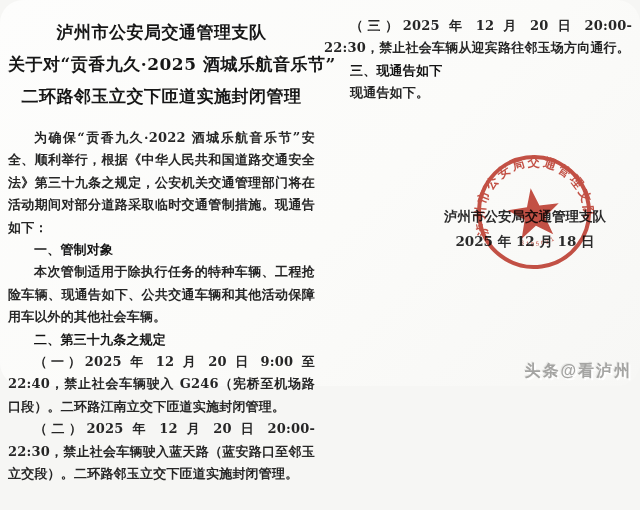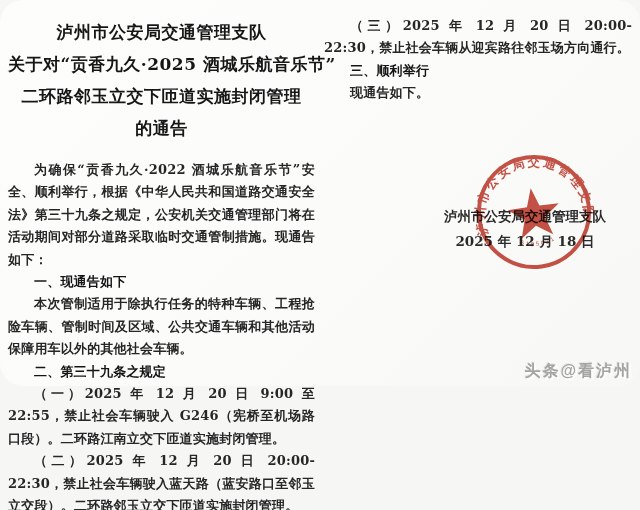--- a/index.html
+++ b/index.html
@@ -109,7 +109,7 @@
   <div class="col col-right">
     <div class="body-text" style="padding-top:3px;">
       <p class="para">（三）2025 年 12 月 20 日 20:00-22:30，禁止社会车辆从迎宾路往邻玉场方向通行。</p>
-      <p class="heading">三、顺利举行</p>
+      <p class="heading">三、现通告如下</p>
       <p class="para">现通告如下。</p>
     </div>
     <div class="signature">

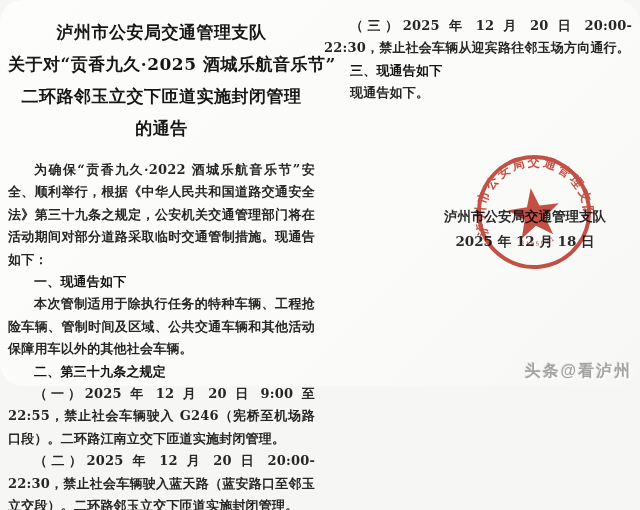--- a/index.html
+++ b/index.html
@@ -94,7 +94,6 @@
       <div class="title-line">泸州市公安局交通管理支队</div>
       <div class="title-line">关于对“贡香九久·2025 酒城乐航音乐节”</div>
       <div class="title-line">二环路邻玉立交下匝道实施封闭管理</div>
-      <div class="title-line">的通告</div>
     </div>
     <div class="body-text">
       <p class="para">为确保“贡香九久·2022 酒城乐航音乐节”安全、顺利举行，根据《中华人民共和国道路交通安全法》第三十九条之规定，公安机关交通管理部门将在活动期间对部分道路采取临时交通管制措施。现通告如下：</p>

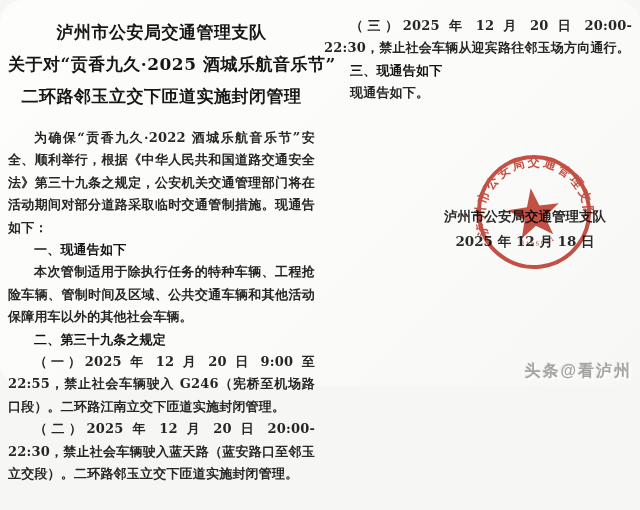--- a/index.html
+++ b/index.html
@@ -97,7 +97,7 @@
     </div>
     <div class="body-text">
       <p class="para">为确保“贡香九久·2022 酒城乐航音乐节”安全、顺利举行，根据《中华人民共和国道路交通安全法》第三十九条之规定，公安机关交通管理部门将在活动期间对部分道路采取临时交通管制措施。现通告如下：</p>
-      <p class="heading">一、现通告如下</p>
+      <p class="heading">一、管制对象</p>
       <p class="para">本次管制适用于除执行任务的特种车辆、工程抢险车辆、管制时间及区域、公共交通车辆和其他活动保障用车以外的其他社会车辆。</p>
       <p class="heading">二、第三十九条之规定</p>
       <p class="para">（一）2025 年 12 月 20 日 9:00 至 22:55，禁止社会车辆驶入 G246（宪桥至机场路口段）。二环路江南立交下匝道实施封闭管理。</p>

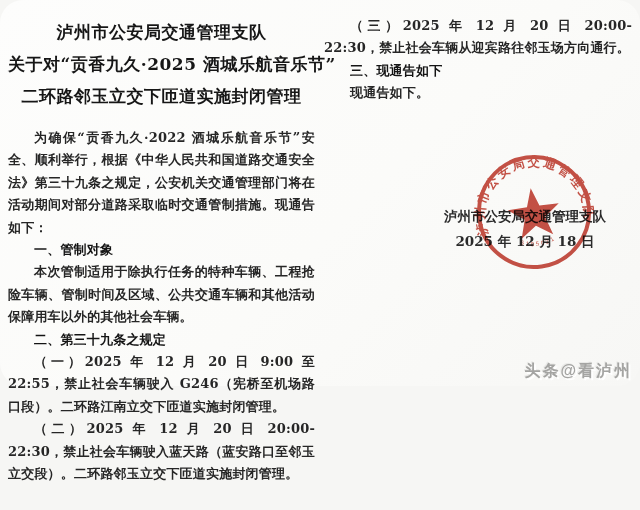--- a/index.html
+++ b/index.html
@@ -98,7 +98,7 @@
     <div class="body-text">
       <p class="para">为确保“贡香九久·2022 酒城乐航音乐节”安全、顺利举行，根据《中华人民共和国道路交通安全法》第三十九条之规定，公安机关交通管理部门将在活动期间对部分道路采取临时交通管制措施。现通告如下：</p>
       <p class="heading">一、管制对象</p>
-      <p class="para">本次管制适用于除执行任务的特种车辆、工程抢险车辆、管制时间及区域、公共交通车辆和其他活动保障用车以外的其他社会车辆。</p>
+      <p class="para">本次管制适用于除执行任务的特种车辆、工程抢险车辆、现通告如下、公共交通车辆和其他活动保障用车以外的其他社会车辆。</p>
       <p class="heading">二、第三十九条之规定</p>
       <p class="para">（一）2025 年 12 月 20 日 9:00 至 22:55，禁止社会车辆驶入 G246（宪桥至机场路口段）。二环路江南立交下匝道实施封闭管理。</p>
       <p class="para">（二）2025 年 12 月 20 日 20:00-22:30，禁止社会车辆驶入蓝天路（蓝安路口至邻玉立交段）。二环路邻玉立交下匝道实施封闭管理。</p>

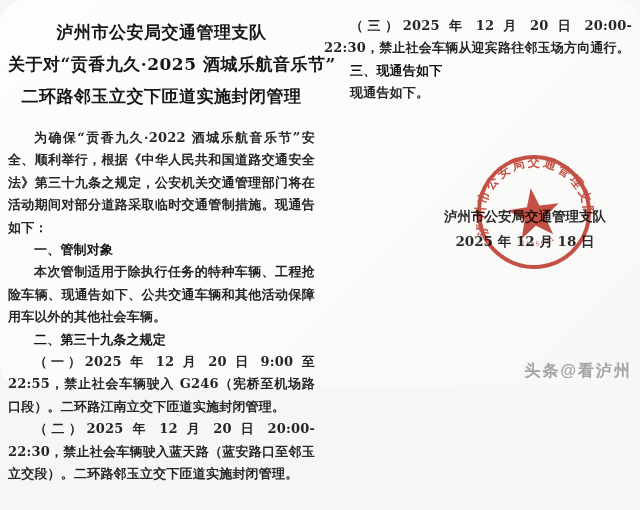--- a/index.html
+++ b/index.html
@@ -100,7 +100,7 @@
       <p class="heading">一、管制对象</p>
       <p class="para">本次管制适用于除执行任务的特种车辆、工程抢险车辆、现通告如下、公共交通车辆和其他活动保障用车以外的其他社会车辆。</p>
       <p class="heading">二、第三十九条之规定</p>
-      <p class="para">（一）2025 年 12 月 20 日 9:00 至 22:55，禁止社会车辆驶入 G246（宪桥至机场路口段）。二环路江南立交下匝道实施封闭管理。</p>
+      <p class="para">（一）2025 年 12 月 20 日 9:00 至 22:40，禁止社会车辆驶入 G246（宪桥至机场路口段）。二环路江南立交下匝道实施封闭管理。</p>
       <p class="para">（二）2025 年 12 月 20 日 20:00-22:30，禁止社会车辆驶入蓝天路（蓝安路口至邻玉立交段）。二环路邻玉立交下匝道实施封闭管理。</p>
     </div>
   </div>

